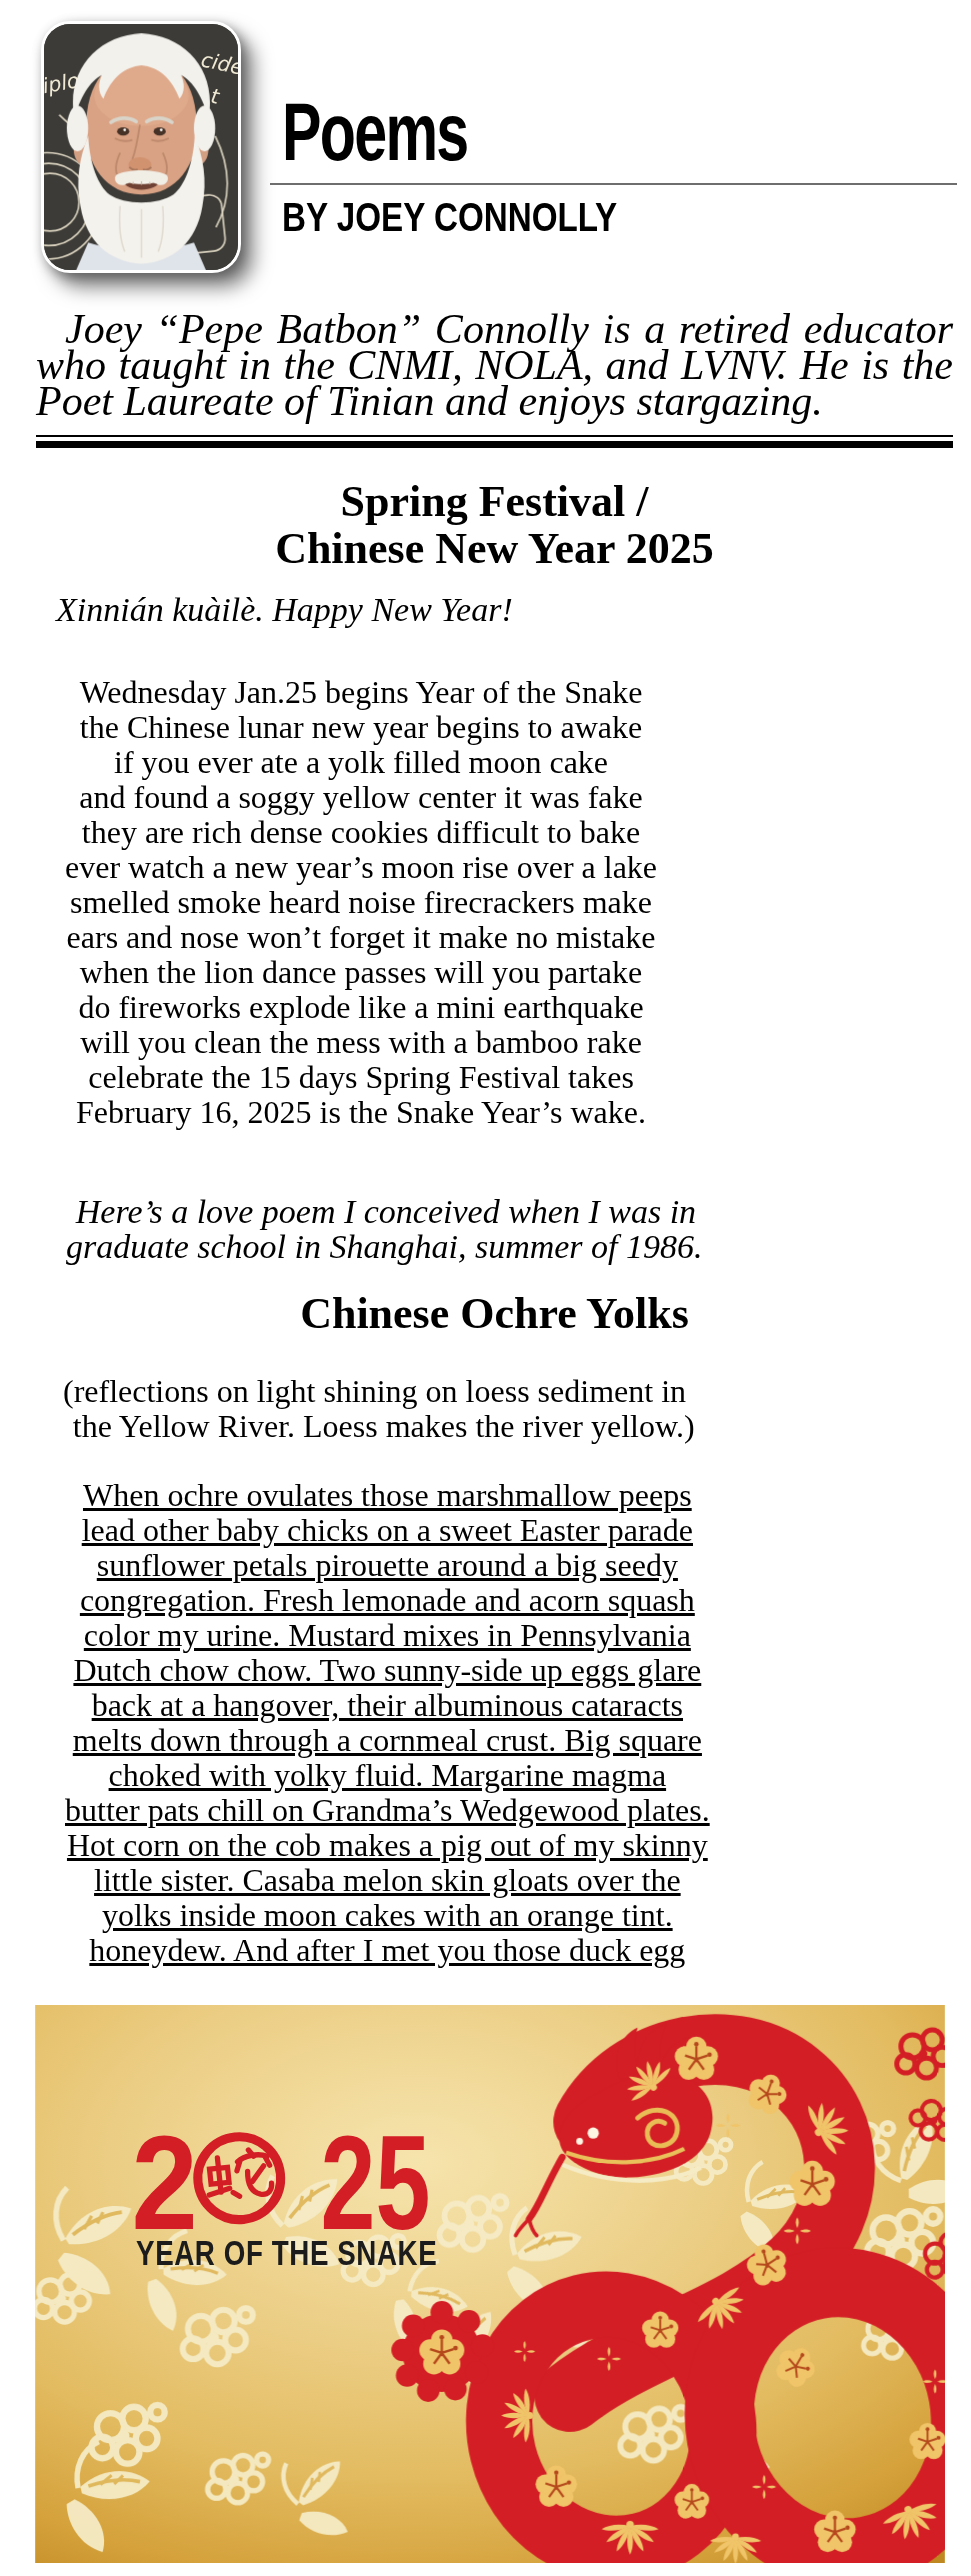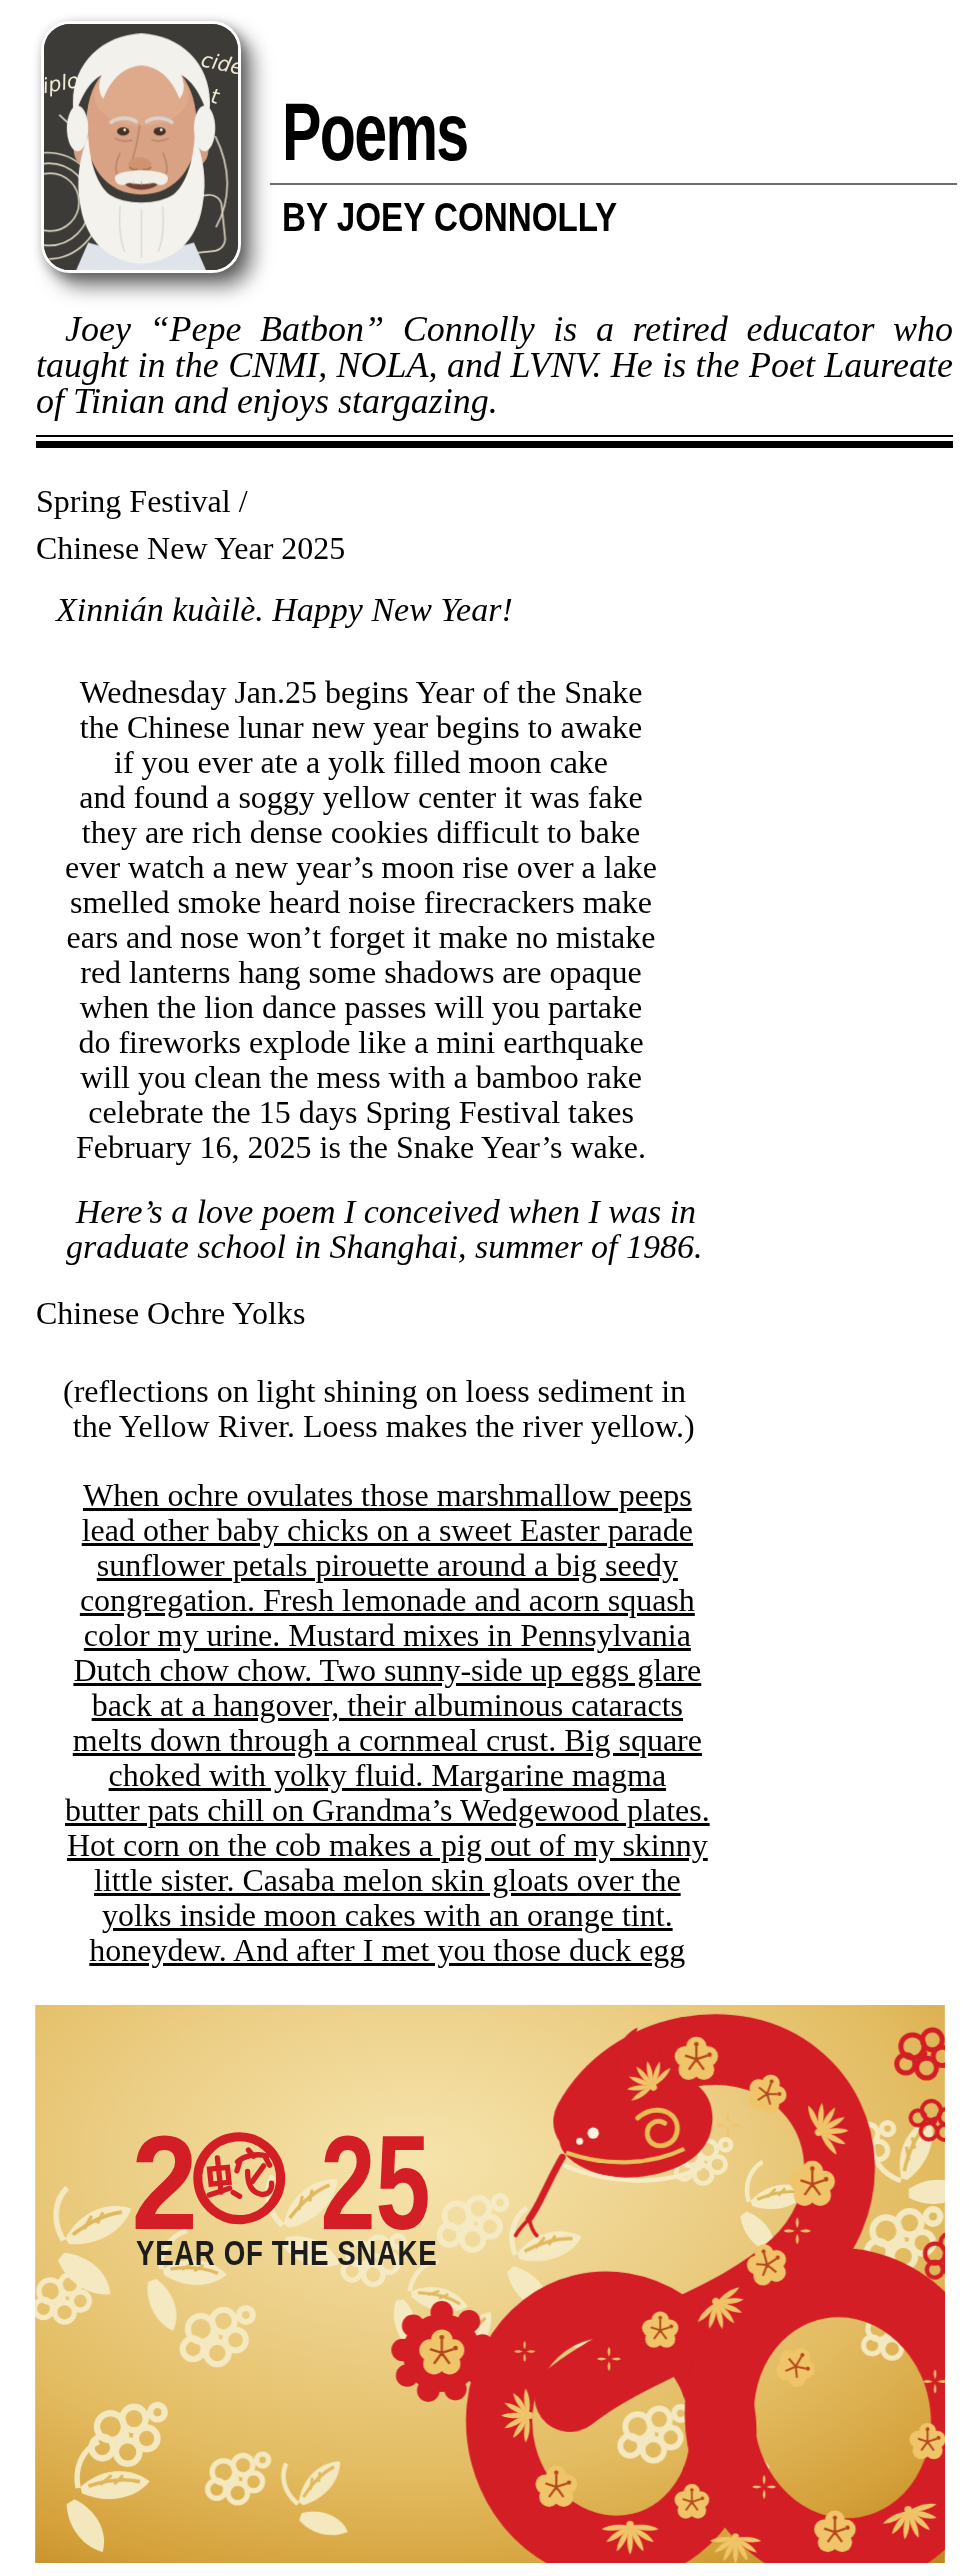--- a/index.html
+++ b/index.html
@@ -21,7 +21,7 @@
             white-space:nowrap; }
 
   
-  .bio { left:36px; top:311px; width:917px; font-style:italic; font-size:36px; line-height:36px;
+  .bio { left:36px; top:311px; width:917px; font-style:italic; font-size:42px; line-height:36px;
          text-align:justify; text-indent:29px; }
   .dr1 { left:36px; top:435px; width:917px; height:2.3px; background:#000; }
   .dr2 { left:36px; top:441px; width:917px; height:6.8px; background:#000; }

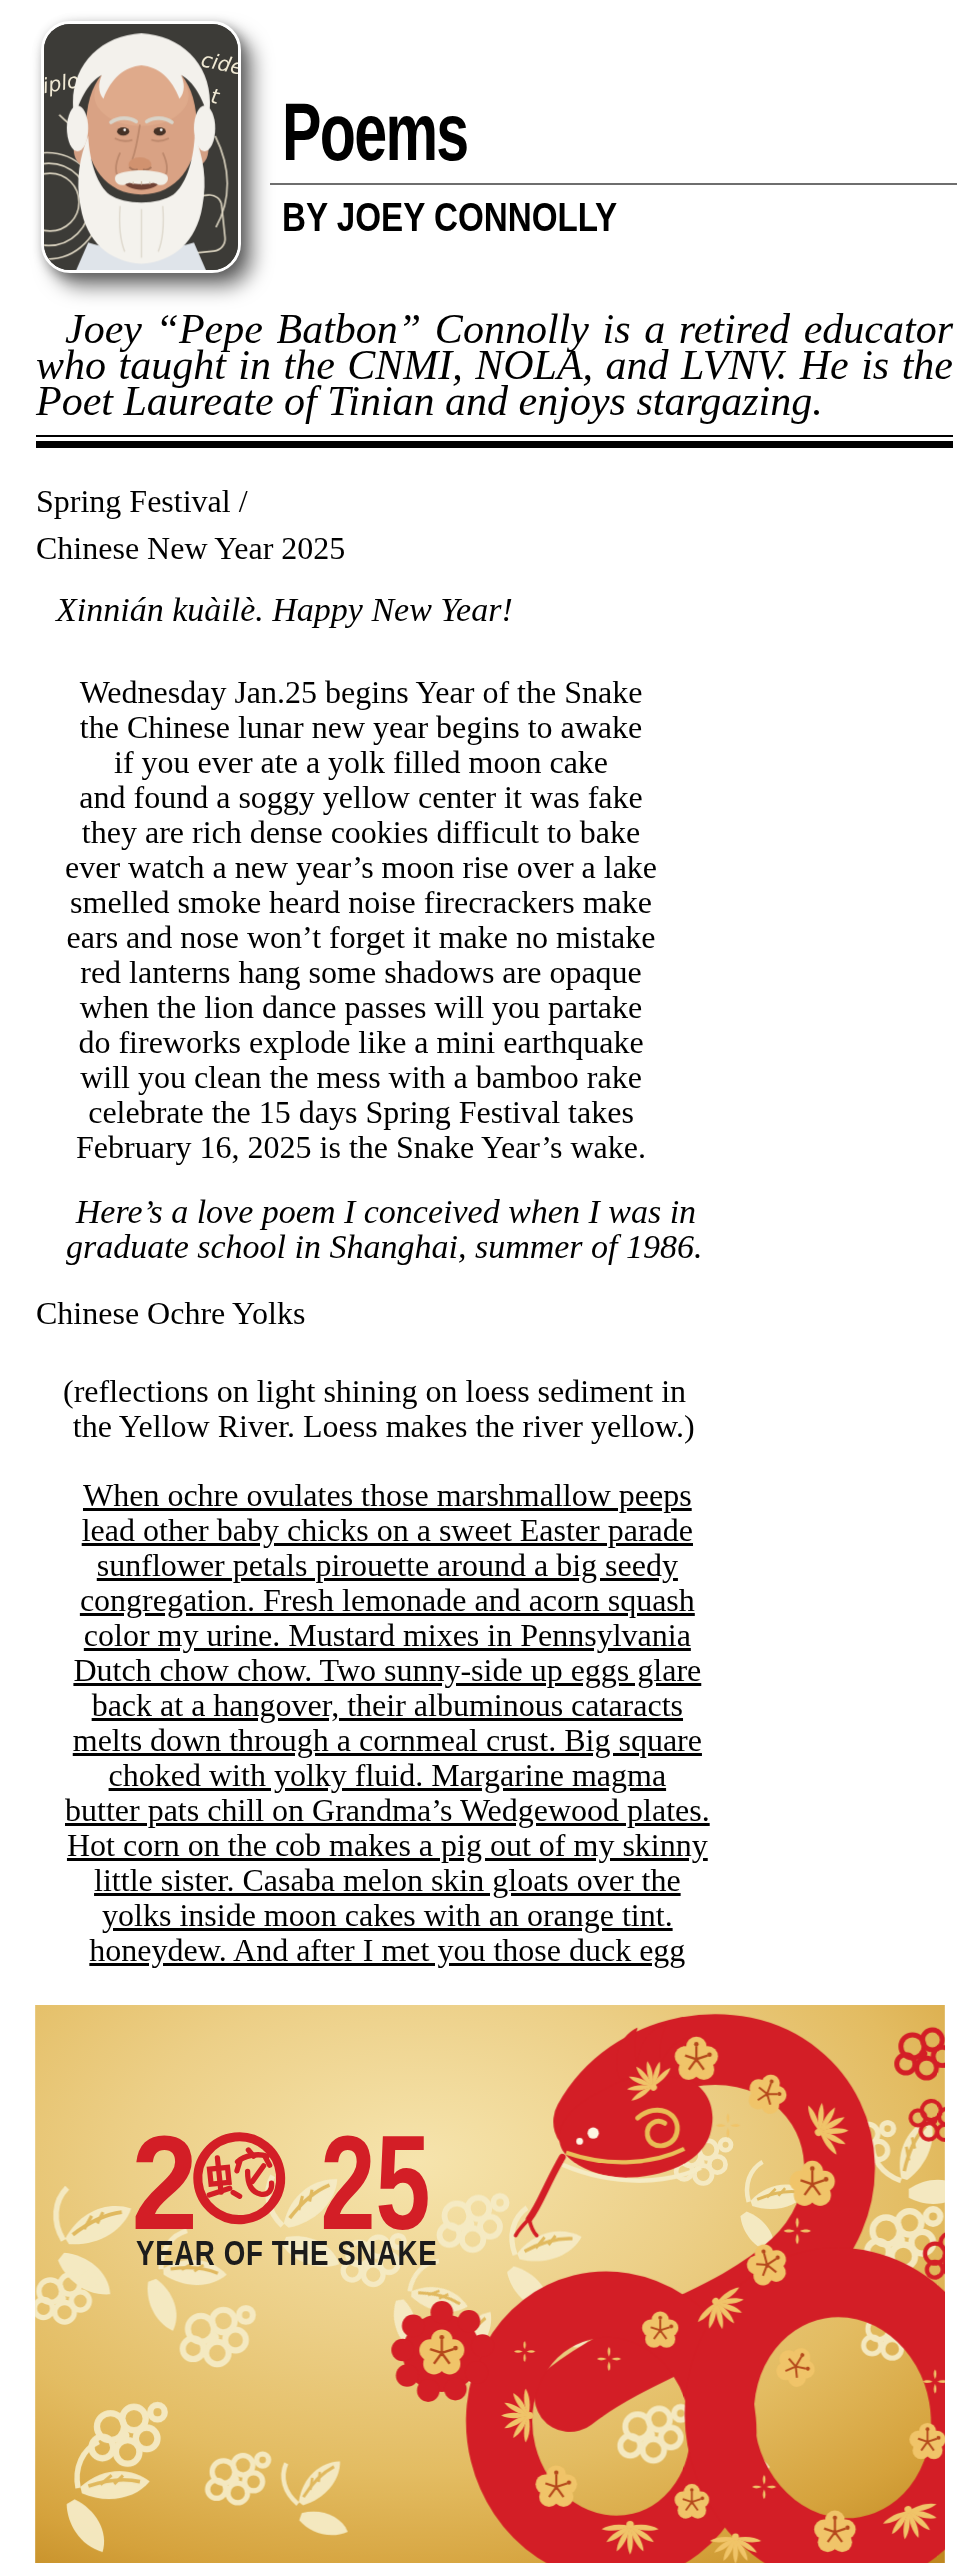--- a/index.html
+++ b/index.html
@@ -27,8 +27,8 @@
   .dr2 { left:36px; top:441px; width:917px; height:6.8px; background:#000; }
 
   
-  .h-serif { left:36px; width:917px; font-weight:400; font-size:32px; line-height:47px;
-             text-align:left; white-space:nowrap; }
+  .h-serif { left:36px; width:917px; font-weight:700; font-size:44px; line-height:47px;
+             text-align:center; white-space:nowrap; }
   .greeting { left:56px; top:591px; font-style:italic; font-size:34px; white-space:nowrap; }
   .poem { font-size:32px; line-height:35px; white-space:nowrap;text-align:center; }
   .poem-line { height:35px; }

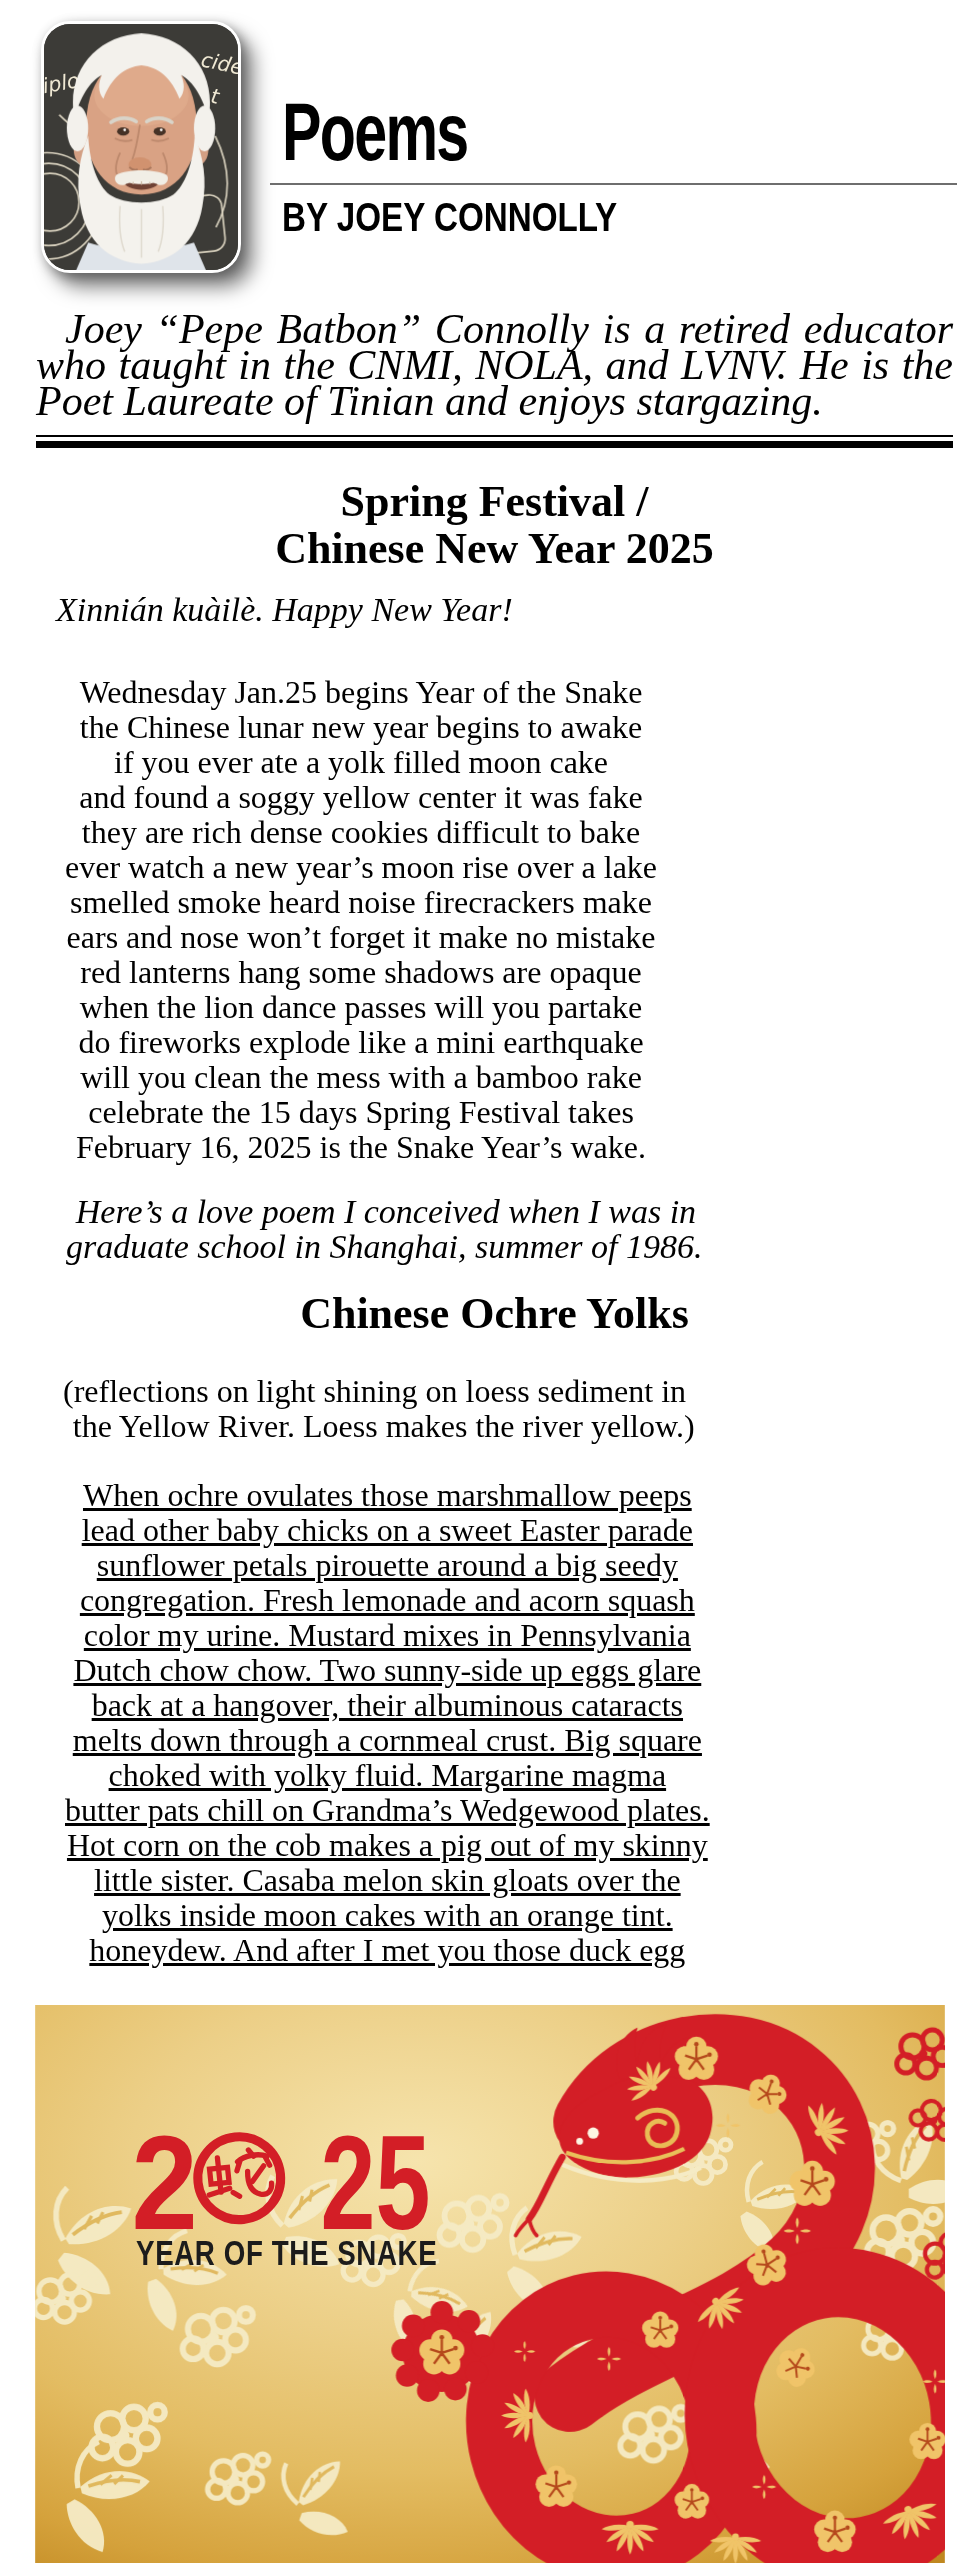--- a/index.html
+++ b/index.html
@@ -127,7 +127,6 @@
       <div class="poem-line">ever watch a new year’s moon rise over a lake</div>
       <div class="poem-line">smelled smoke heard noise firecrackers make</div>
       <div class="poem-line">ears and nose won’t forget it make no mistake</div>
-      <div class="poem-line">red lanterns hang some shadows are opaque</div>
       <div class="poem-line">when the lion dance passes will you partake</div>
       <div class="poem-line">do fireworks explode like a mini earthquake</div>
       <div class="poem-line">will you clean the mess with a bamboo rake</div>

